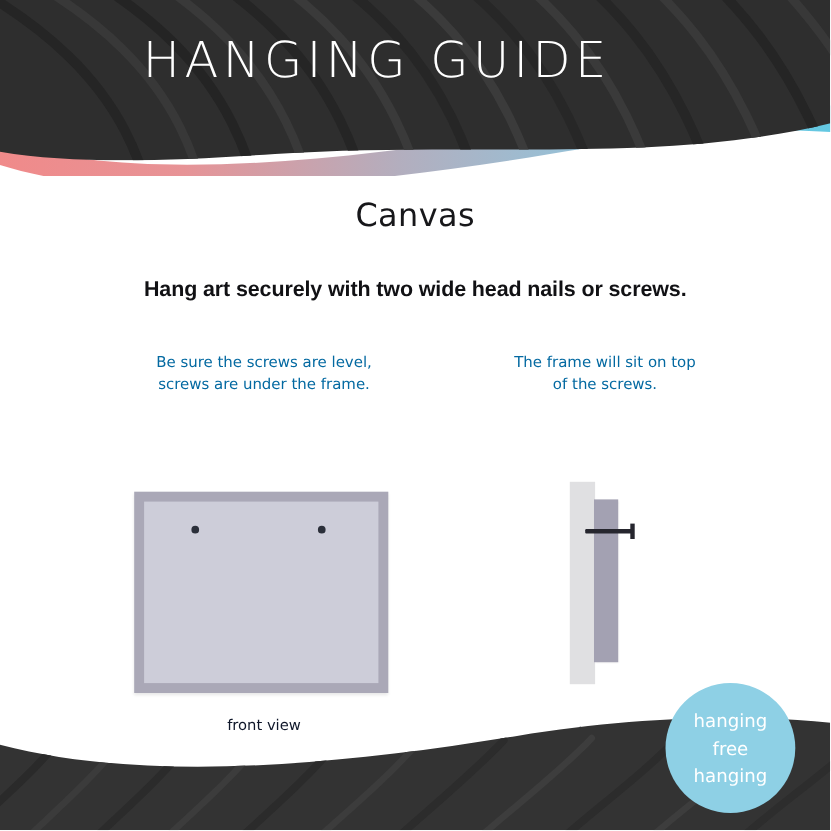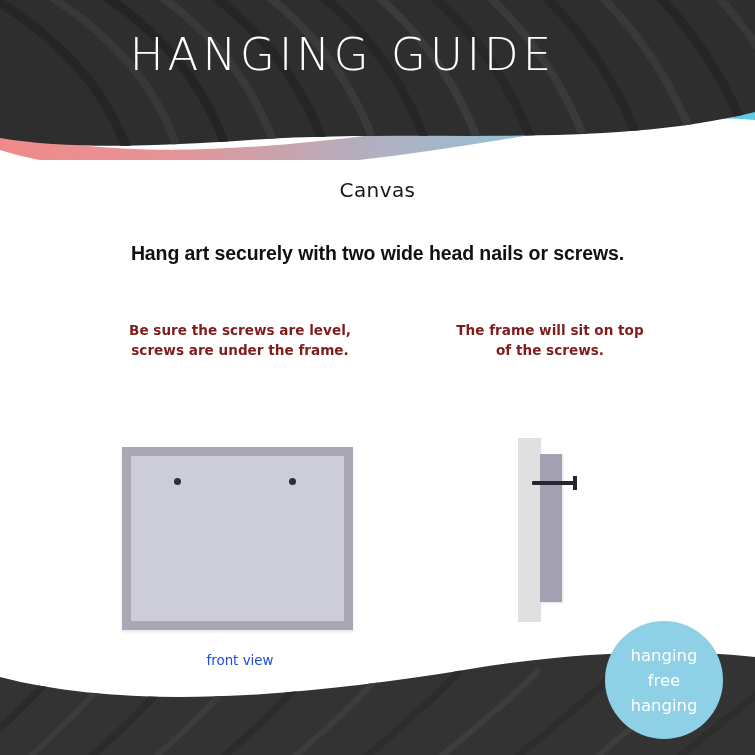--- a/index.html
+++ b/index.html
@@ -54,7 +54,7 @@
   .product-name {
     margin-top: 18px;
     text-align: center;
-    font-size: 20px;
+    font-size: 29px;
     font-weight: 400;
     color: #17171a;
     letter-spacing: 0.4px;

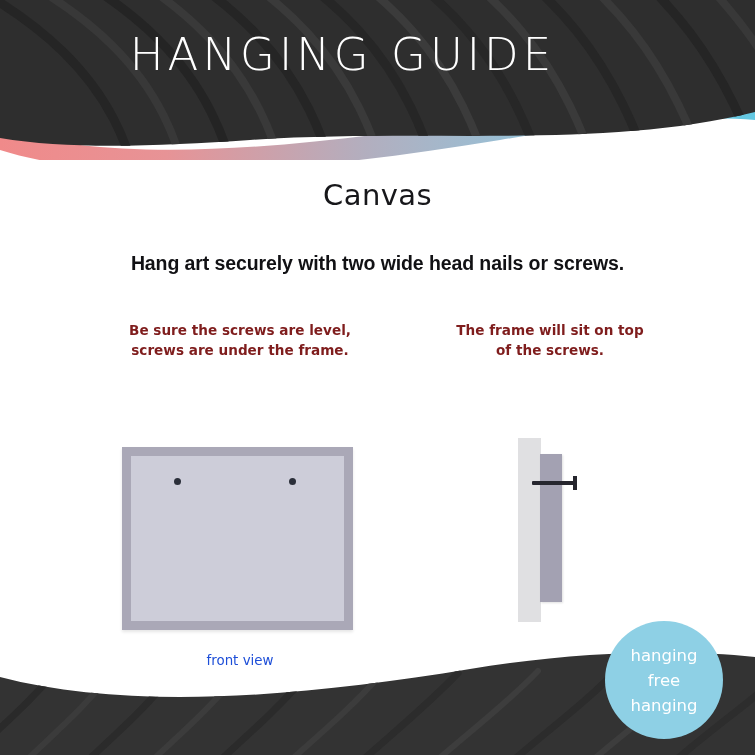--- a/index.html
+++ b/index.html
@@ -87,9 +87,9 @@
   .panel-caption-top {
     text-align: center;
     font-size: 13.6px;
-    font-weight: 700;
+    font-weight: 400;
     line-height: 20px;
-    color: #7f1d1d;
+    color: #0369a1;
     font-family: "DejaVu Sans", sans-serif;
   }
   .panel-front .panel-caption-top { padding: 0 8px; }

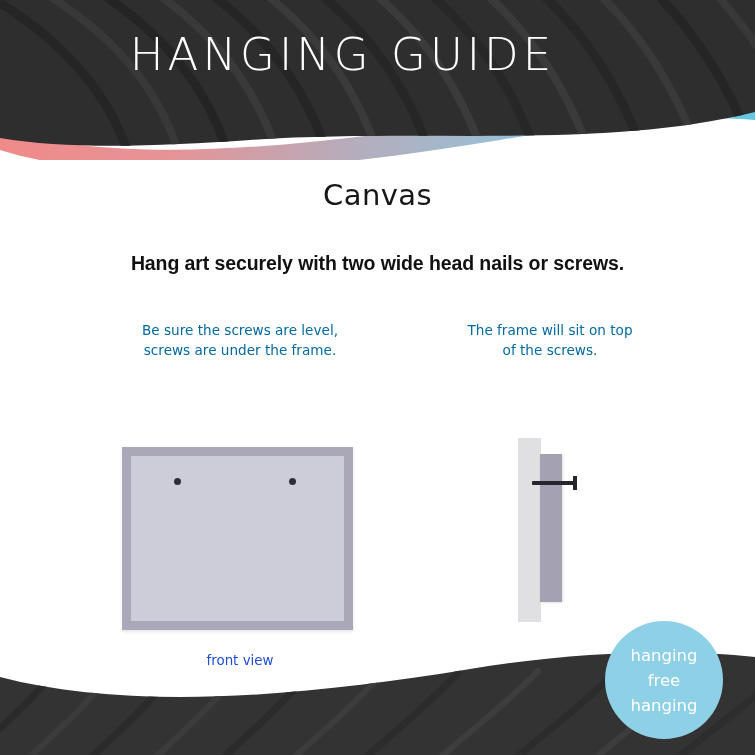--- a/index.html
+++ b/index.html
@@ -168,7 +168,7 @@
     text-align: center;
     font-size: 13.4px;
     font-weight: 400;
-    color: #1d4ed8;
+    color: #0f172a;
     font-family: "DejaVu Sans", sans-serif;
   }
   .panel-front .panel-caption-bottom { top: 293px; }

